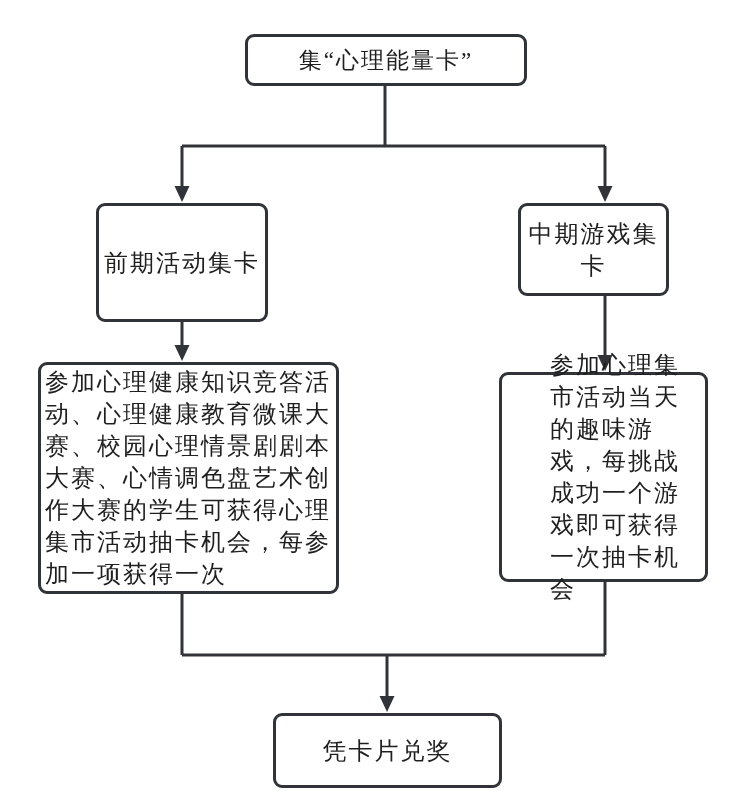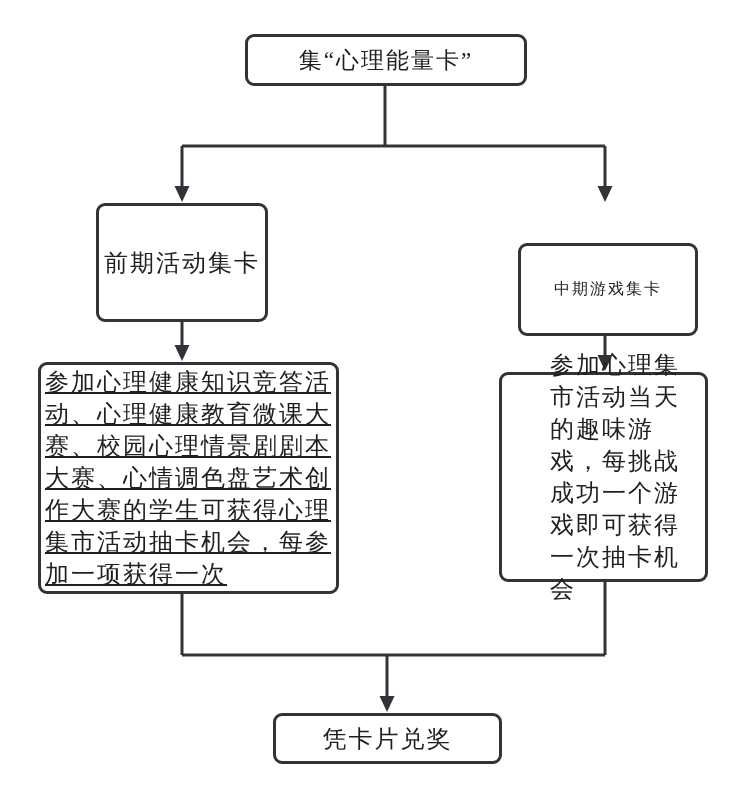--- a/index.html
+++ b/index.html
@@ -35,7 +35,7 @@
   }
   .node-root   {left:245px;top:34px; width:282px;height:52px;font-family:Liberation Serif, serif;}
   .node-left   {left:96px; top:203px;width:172px;height:119px;font-size:24px;}
-  .node-right  {left:518px;top:203px;width:180px;height:93px;font-size:16px;margin-top:40px;}
+  .node-right  {left:518px;top:203px;width:151px;height:93px;font-size:24px;}
   .node-result {left:273px;top:713px;width:229px;height:51px;font-size:24px;}
   .node-detail{
     justify-content:center;

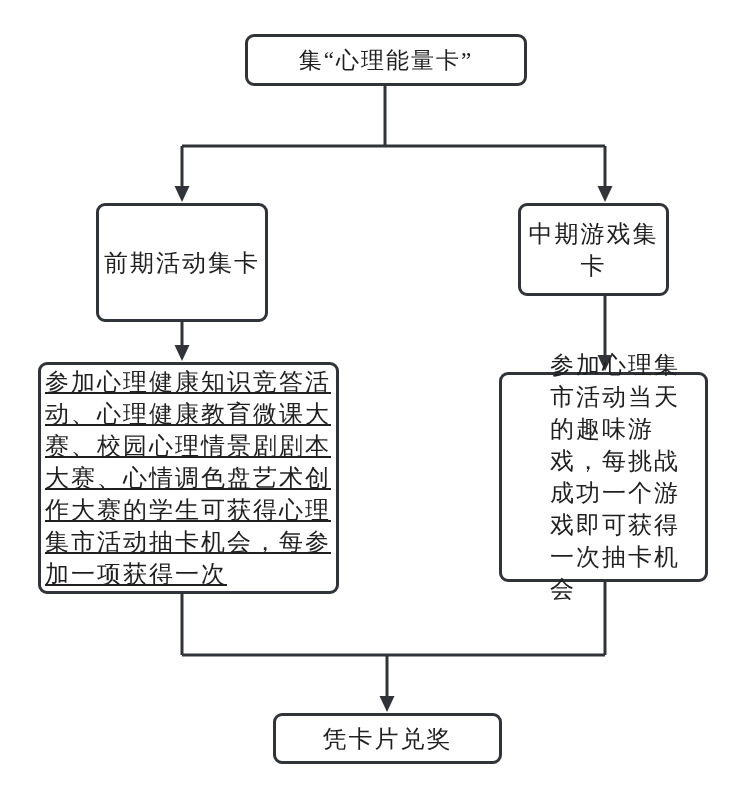--- a/index.html
+++ b/index.html
@@ -49,7 +49,7 @@
     left:38px;top:362px;width:301px;height:232px;
     padding:0 0 0 3px;
   }
-  .node-detail-left .txt{width:290px;text-decoration:underline;}
+  .node-detail-left .txt{width:290px;}
   .node-detail-right{
     left:499px;top:372px;width:209px;height:210px;
   }

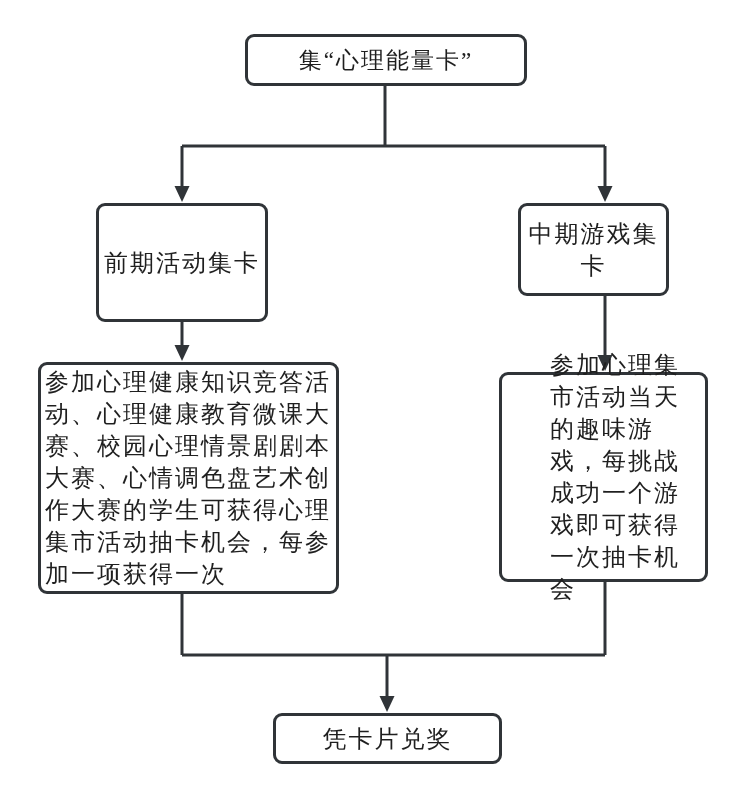--- a/index.html
+++ b/index.html
@@ -36,7 +36,7 @@
   .node-root   {left:245px;top:34px; width:282px;height:52px;font-family:Liberation Serif, serif;}
   .node-left   {left:96px; top:203px;width:172px;height:119px;font-size:24px;}
   .node-right  {left:518px;top:203px;width:151px;height:93px;font-size:24px;}
-  .node-result {left:273px;top:713px;width:229px;height:51px;font-size:24px;}
+  .node-result {left:273px;top:713px;width:229px;height:75px;font-size:24px;}
   .node-detail{
     justify-content:center;
     text-align:left;

